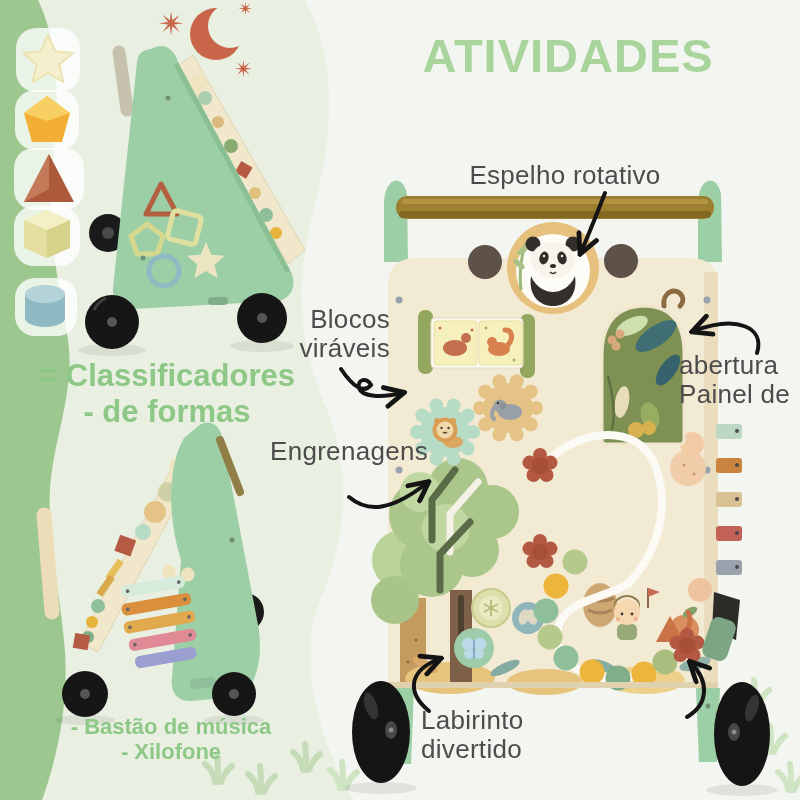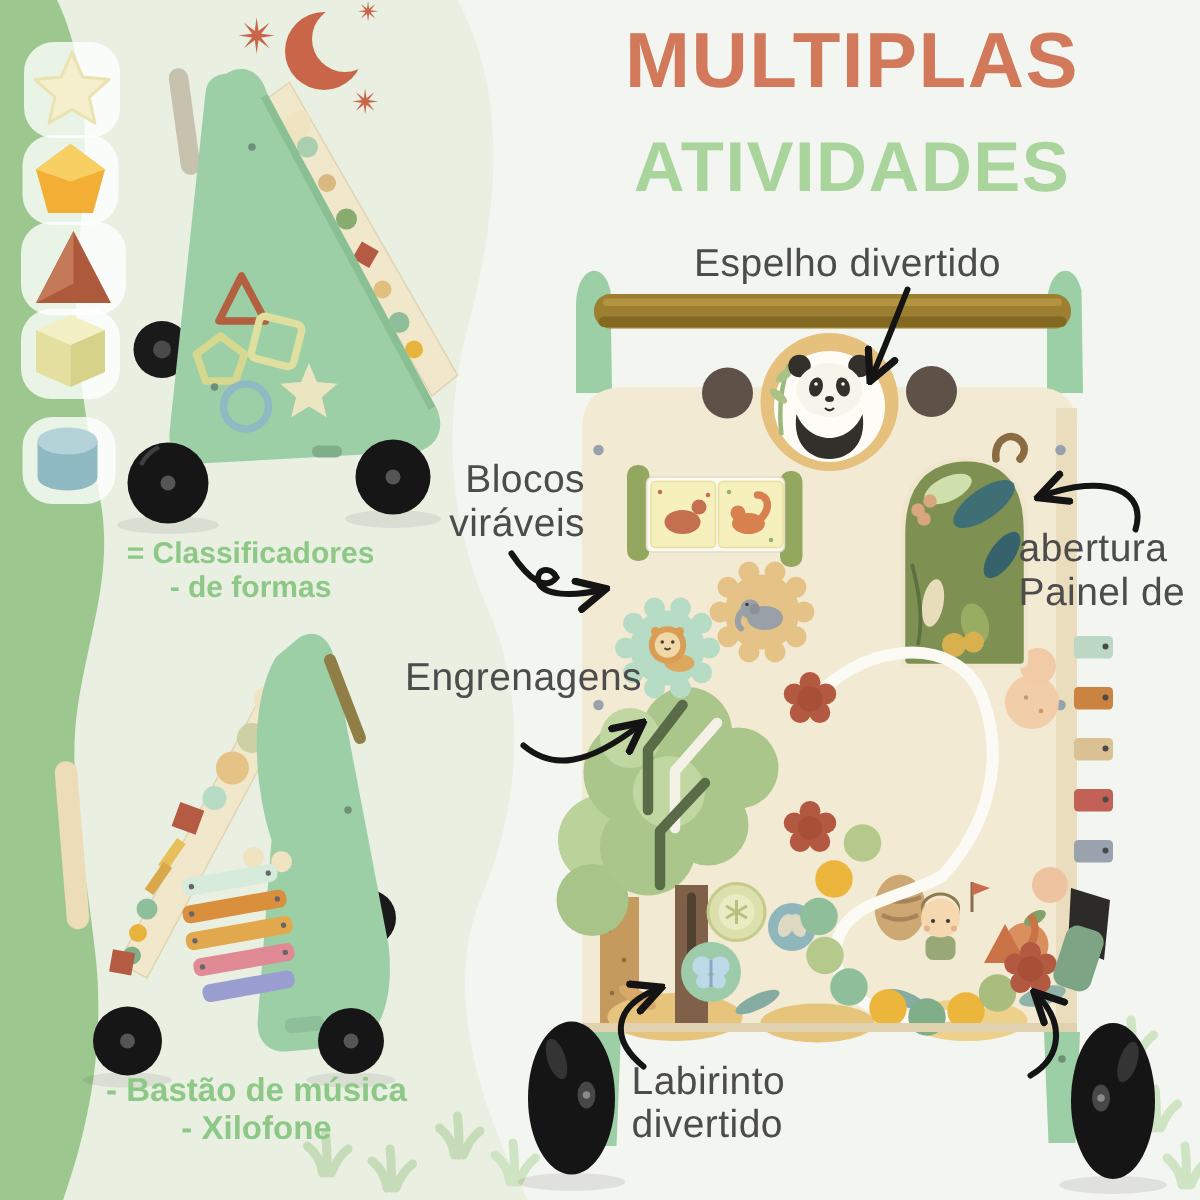--- a/index.html
+++ b/index.html
@@ -432,7 +432,6 @@
   </svg>
 
   <div class="title-block">
-    <div class="t1">MULTIPLAS</div>
     <div class="t2">ATIVIDADES</div>
   </div>
 

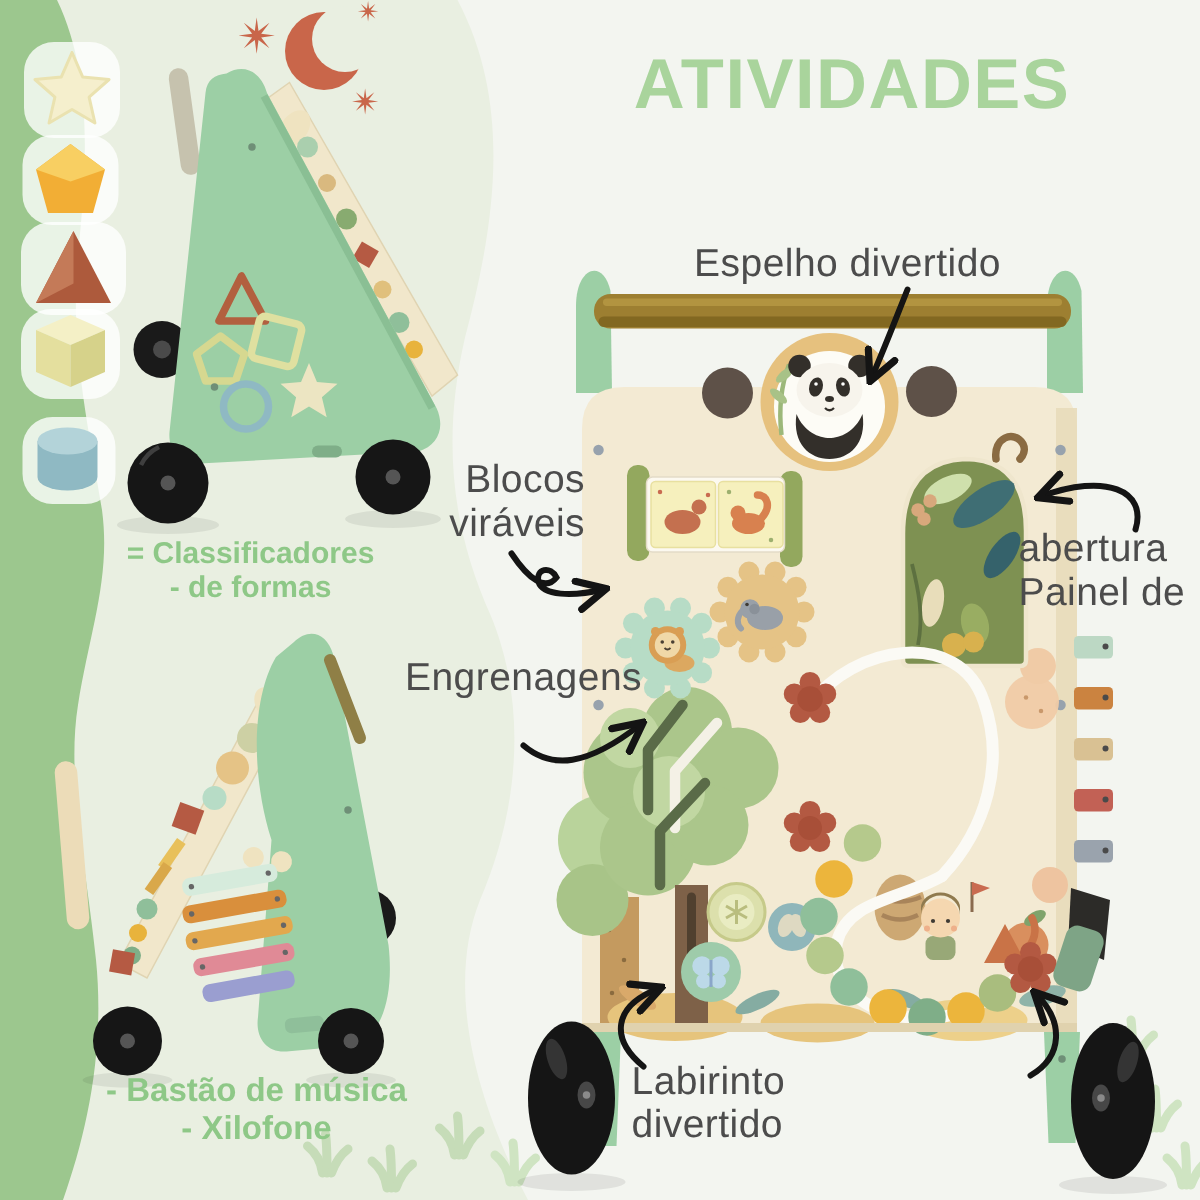--- a/index.html
+++ b/index.html
@@ -444,7 +444,7 @@
     <div>- Xilofone</div>
   </div>
 
-  <div class="callout" style="left:445px;top:161px;width:240px;text-align:center;">Espelho divertido</div>
+  <div class="callout" style="left:445px;top:161px;width:240px;text-align:center;">Espelho rotativo</div>
   <div class="callout" style="left:278px;top:305px;width:112px;text-align:right;">
     <div>Blocos</div>
     <div>viráveis</div>

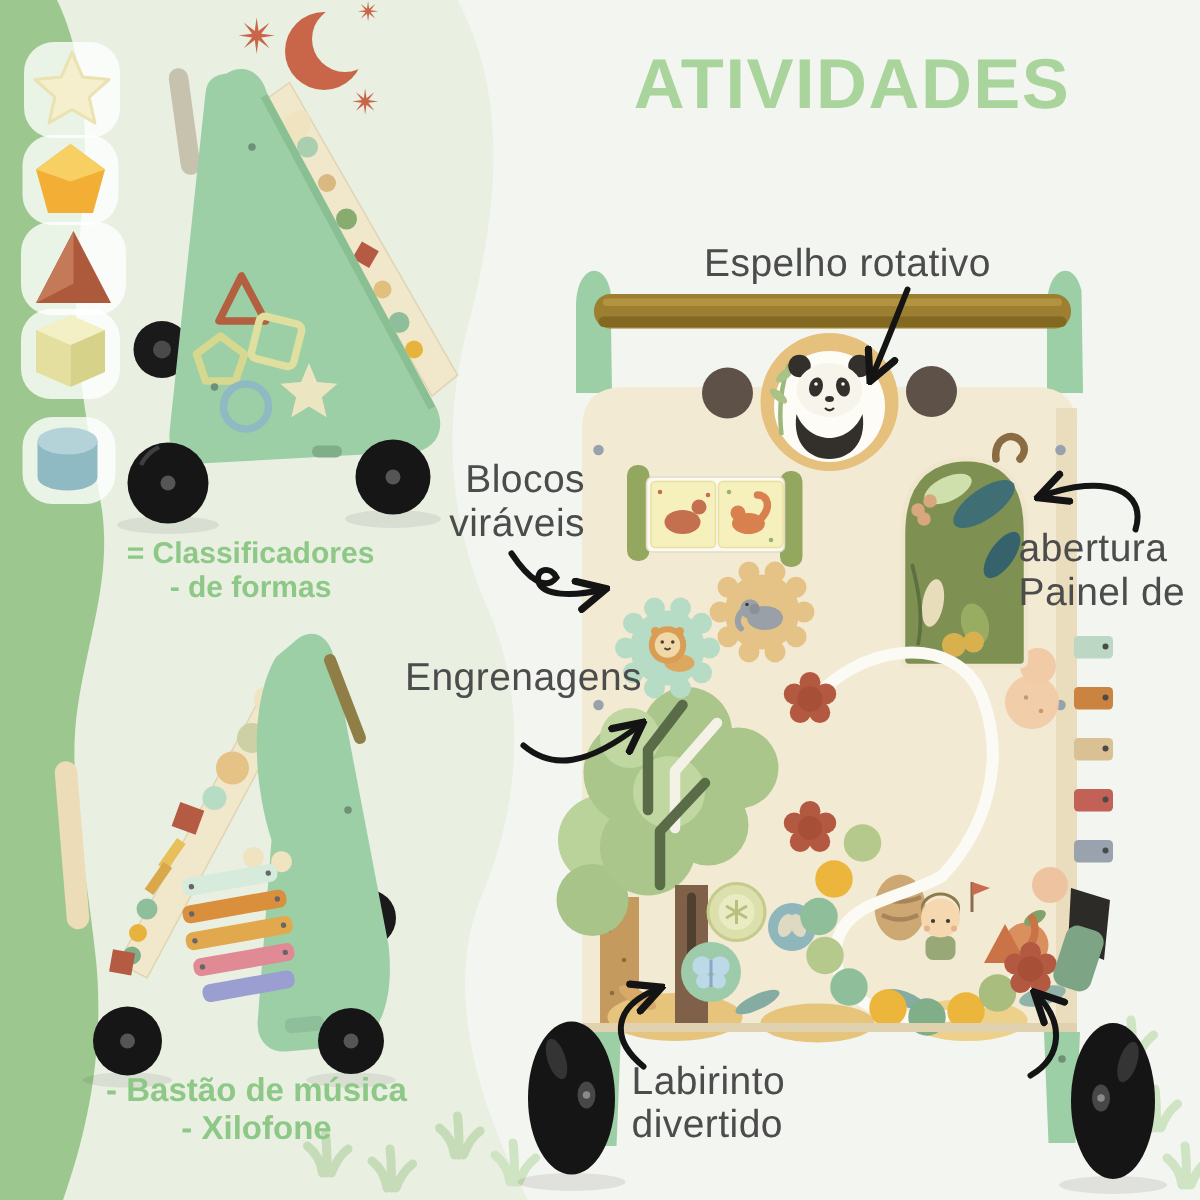--- a/index.html
+++ b/index.html
@@ -11,7 +11,7 @@
   .t2{font-size:47px;font-weight:800;letter-spacing:1px;color:#a9d49c;line-height:1.0;margin-top:18px;}
   .callout{position:absolute;font-size:26px;font-weight:400;line-height:1.12;color:#4c4c4c;letter-spacing:.3px;}
   .cap{position:absolute;font-weight:700;color:#8ec887;text-align:center;line-height:1.15;}
-  .cap-sorter{left:14px;top:358px;width:306px;font-size:20px;}
+  .cap-sorter{left:14px;top:358px;width:306px;font-size:31px;}
   .cap-music{left:2px;top:714px;width:338px;font-size:22px;}
   .star-burst{position:absolute;color:#c9664a;font-family:"DejaVu Sans",sans-serif;line-height:1;}
   .s1{left:158px;top:8px;font-size:32px;}

